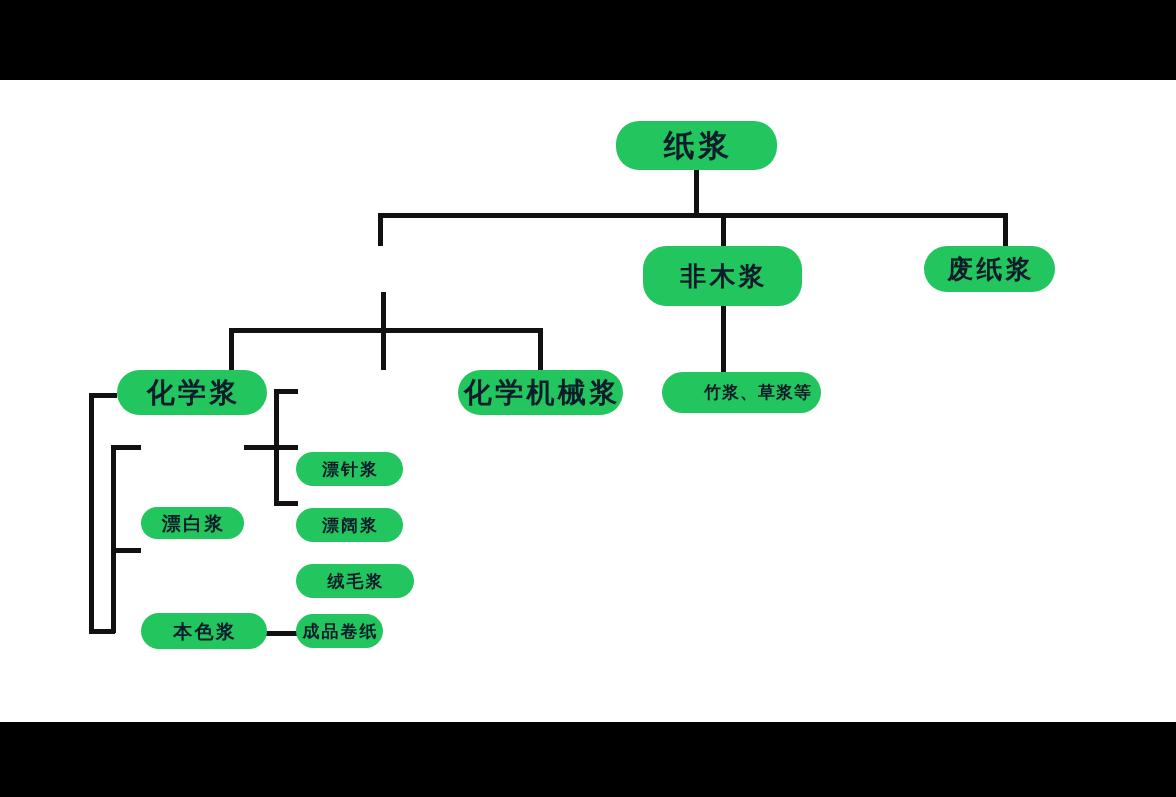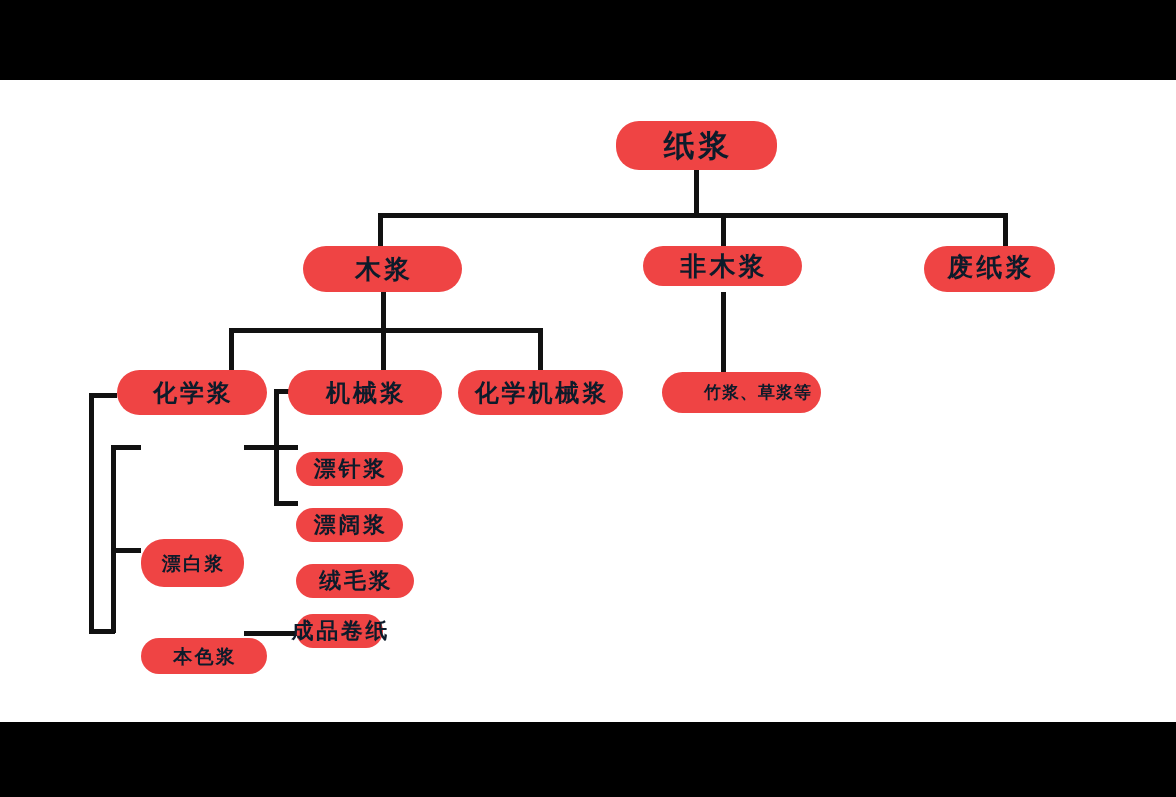--- a/index.html
+++ b/index.html
@@ -54,7 +54,7 @@
   .node {
     position: absolute;
     box-sizing: border-box;
-    background: #ef4444;
+    background: #22c55e;
     color: #0d1b2a;
     display: flex;
     align-items: center;

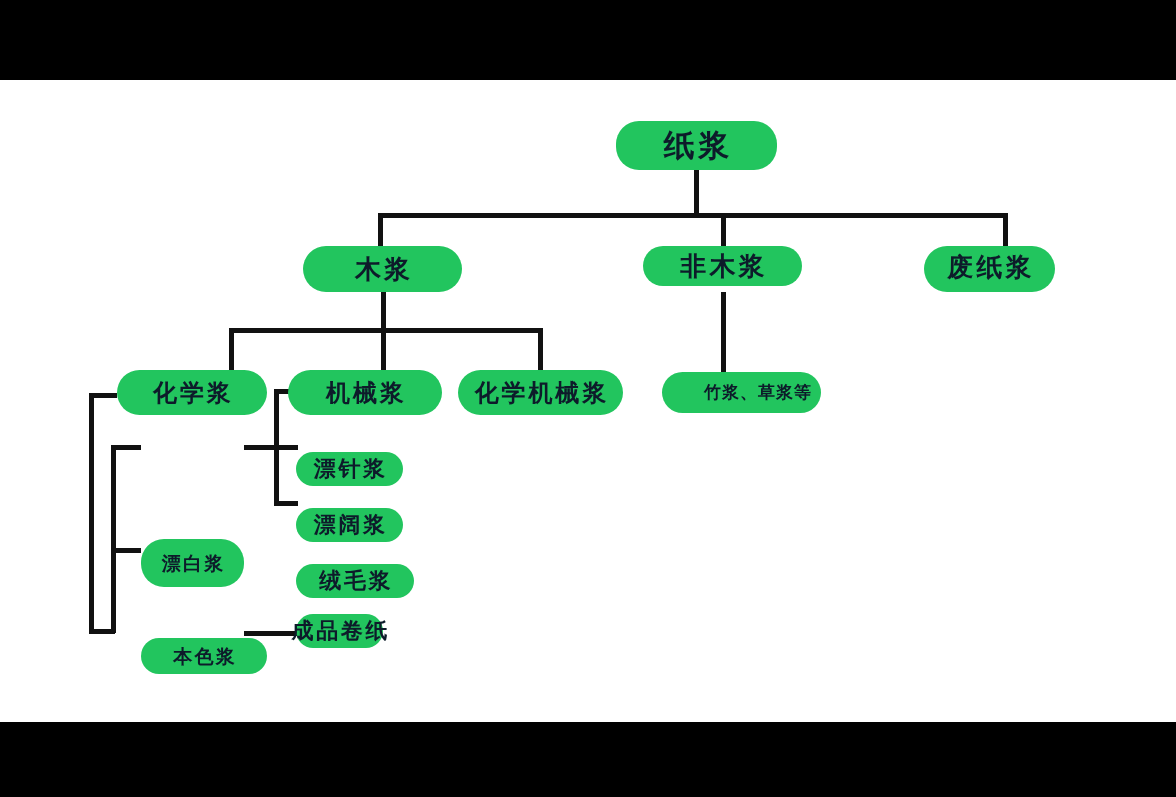--- a/index.html
+++ b/index.html
@@ -116,7 +116,6 @@
 
     <div class="node lvl0" style="left:616px; top:41px; width:161px; height:49px;">纸浆</div>
 
-    <div class="node lvl1" style="left:303px; top:166px; width:159px; height:46px;">木浆</div>
     <div class="node lvl1" style="left:643px; top:166px; width:159px; height:40px;">非木浆</div>
     <div class="node lvl1" style="left:924px; top:166px; width:131px; height:46px;font-family:Liberation Mono, monospace;">废纸浆</div>
 

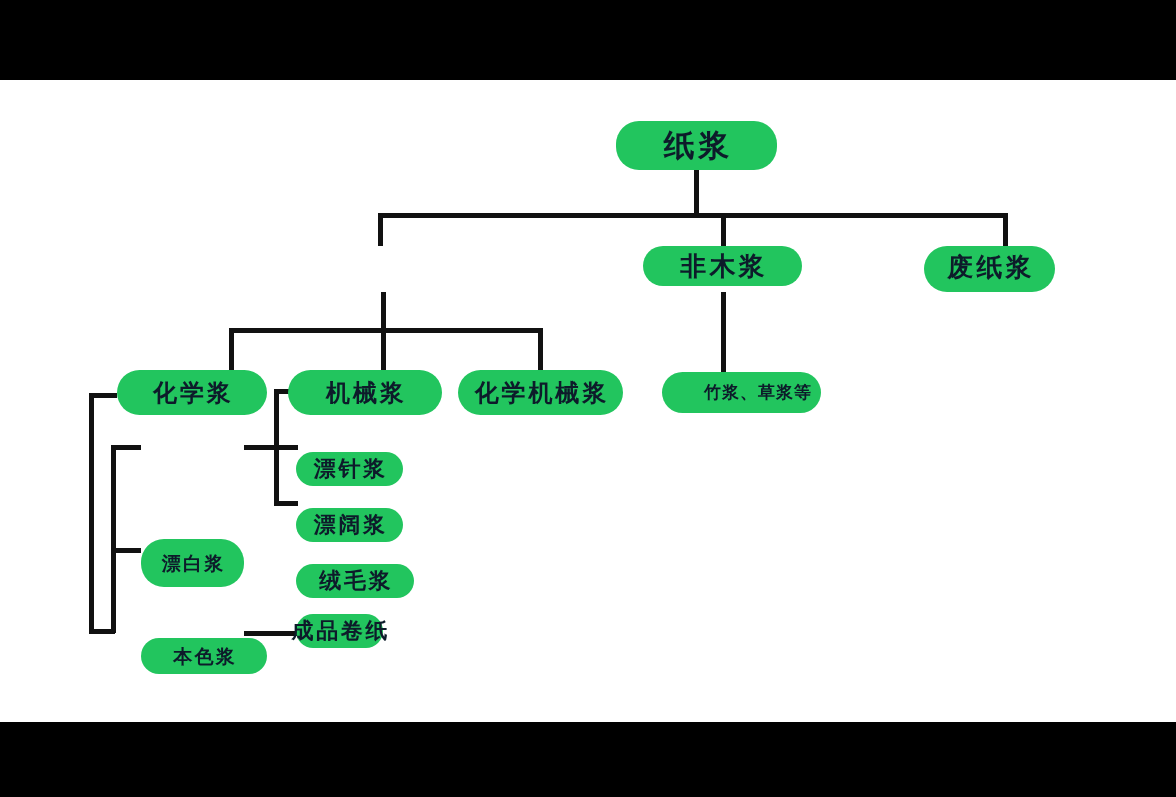--- a/index.html
+++ b/index.html
@@ -116,7 +116,7 @@
 
     <div class="node lvl0" style="left:616px; top:41px; width:161px; height:49px;">纸浆</div>
 
-    <div class="node lvl1" style="left:643px; top:166px; width:159px; height:40px;">非木浆</div>
+    <div class="node lvl1" style="left:643px; top:166px; width:159px; height:60px;">非木浆</div>
     <div class="node lvl1" style="left:924px; top:166px; width:131px; height:46px;font-family:Liberation Mono, monospace;">废纸浆</div>
 
     <div class="node lvl2" style="left:117px; top:290px; width:150px; height:45px;">化学浆</div>

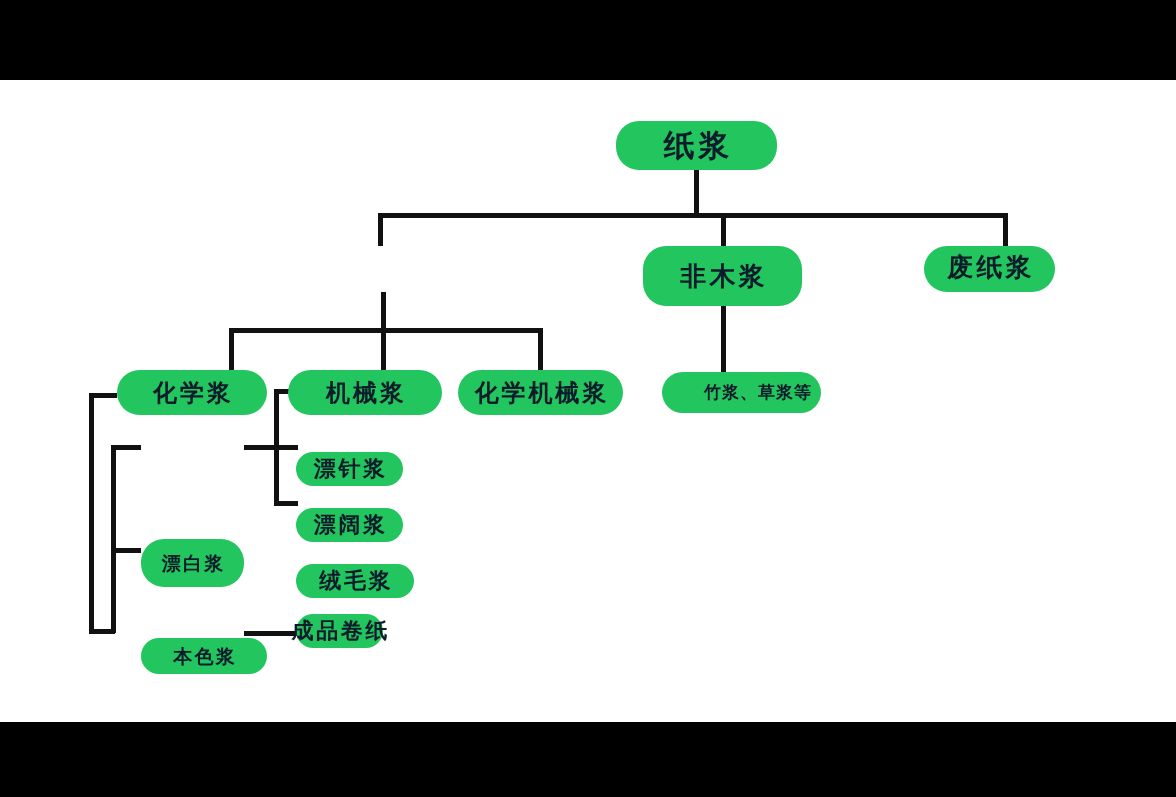--- a/index.html
+++ b/index.html
@@ -117,7 +117,7 @@
     <div class="node lvl0" style="left:616px; top:41px; width:161px; height:49px;">纸浆</div>
 
     <div class="node lvl1" style="left:643px; top:166px; width:159px; height:60px;">非木浆</div>
-    <div class="node lvl1" style="left:924px; top:166px; width:131px; height:46px;font-family:Liberation Mono, monospace;">废纸浆</div>
+    <div class="node lvl1" style="left:924px; top:166px; width:131px; height:46px;">废纸浆</div>
 
     <div class="node lvl2" style="left:117px; top:290px; width:150px; height:45px;">化学浆</div>
     <div class="node lvl2" style="left:288px; top:290px; width:154px; height:45px;">机械浆</div>

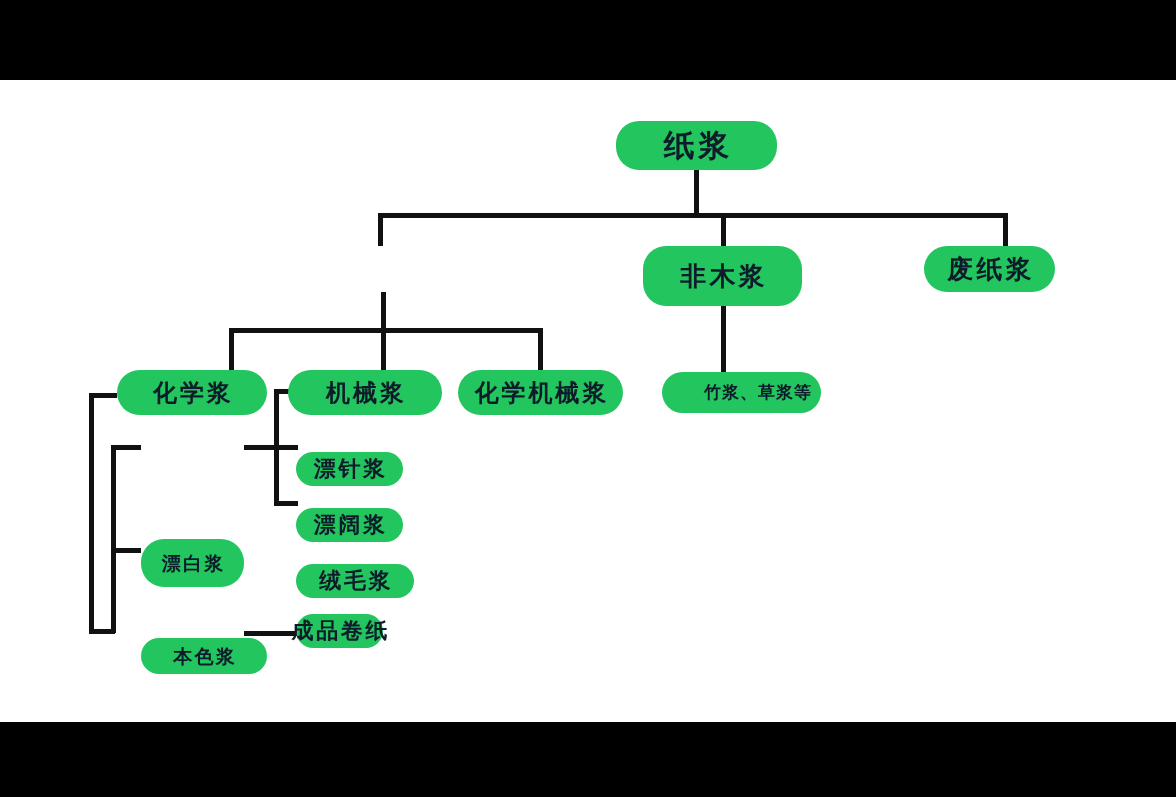--- a/index.html
+++ b/index.html
@@ -70,7 +70,7 @@
   }
   .node.lvl0 { font-size: 31px; }
   .node.lvl1 { font-size: 26px; }
-  .node.lvl2 { font-size: 24px; }
+  .node.lvl2 { font-size: 28px; }
   .node.lvl2s{ font-size: 17px; letter-spacing: 0.06em; text-indent: 0.06em; padding-left: 32px; }
   .node.lvl3 { font-size: 19px; }
   .node.lvl4 { font-size: 22px; text-align: right; }

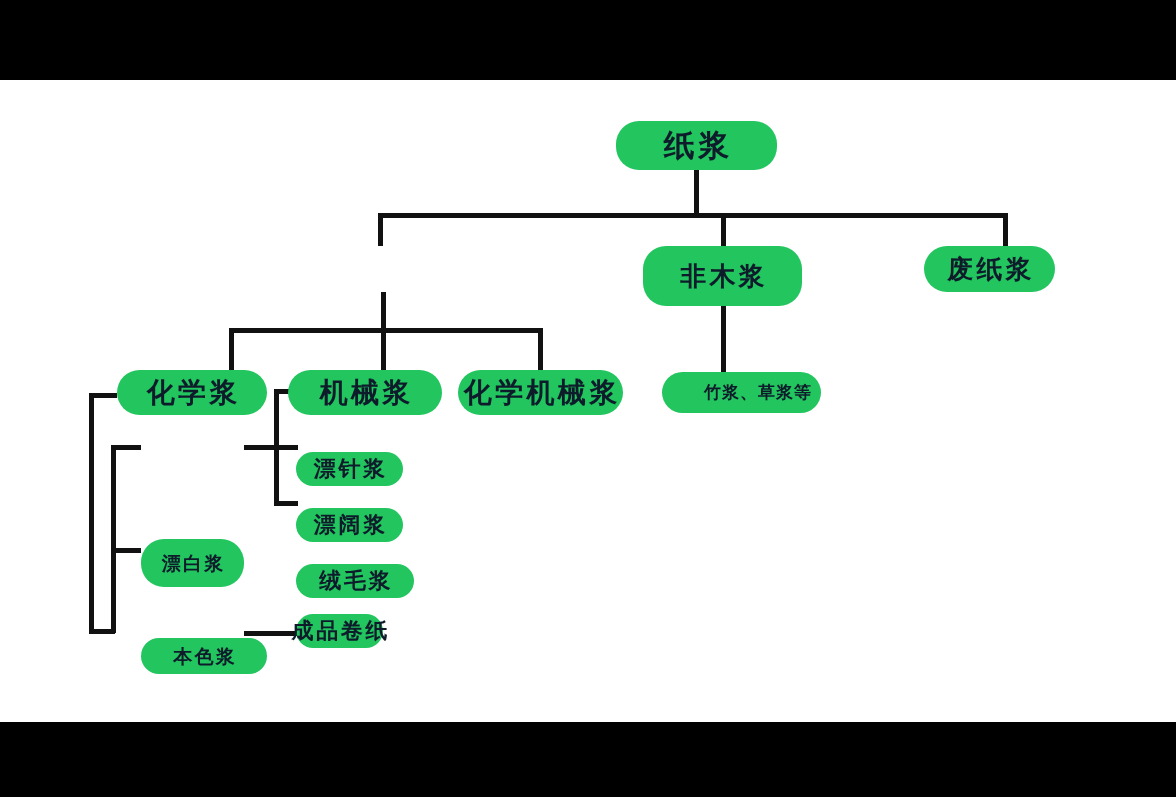--- a/index.html
+++ b/index.html
@@ -120,7 +120,6 @@
     <div class="node lvl1" style="left:924px; top:166px; width:131px; height:46px;">废纸浆</div>
 
     <div class="node lvl2" style="left:117px; top:290px; width:150px; height:45px;">化学浆</div>
-    <div class="node lvl2" style="left:288px; top:290px; width:154px; height:45px;">机械浆</div>
     <div class="node lvl2" style="left:458px; top:290px; width:165px; height:45px;">化学机械浆</div>
     <div class="node lvl2s" style="left:662px; top:292px; width:159px; height:41px;">竹浆、草浆等</div>
 

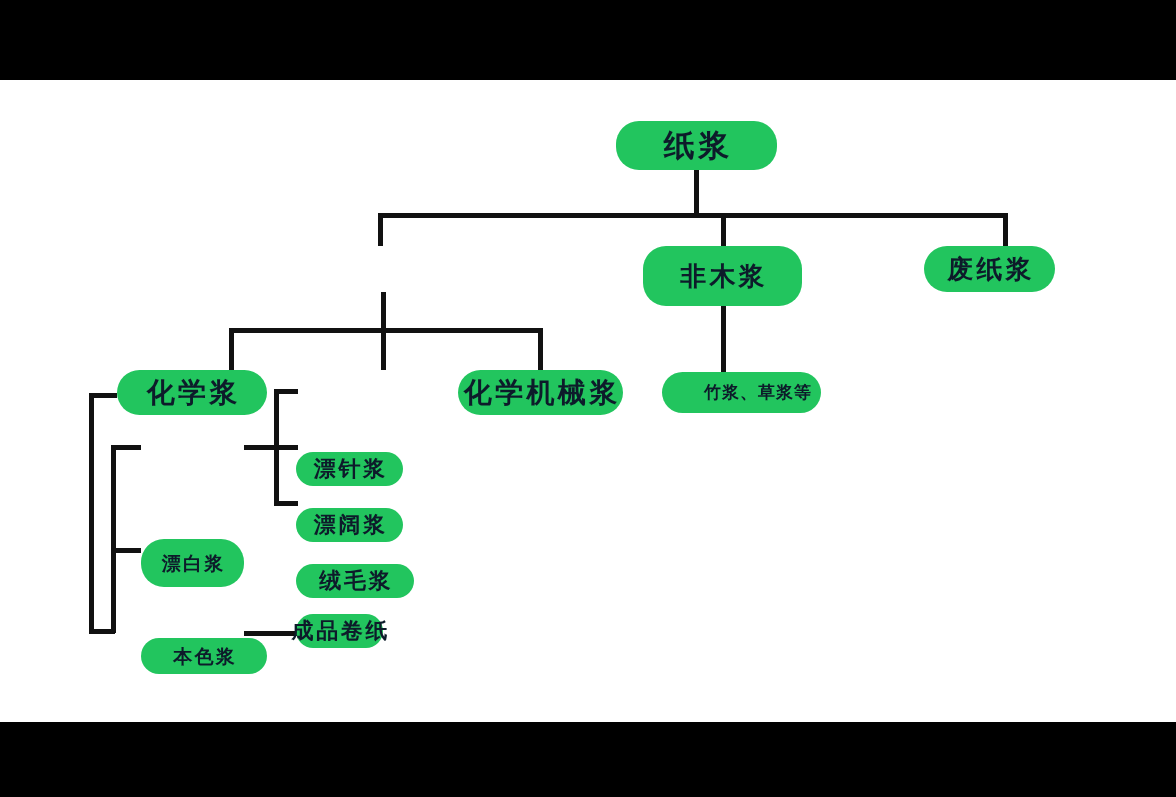--- a/index.html
+++ b/index.html
@@ -73,7 +73,7 @@
   .node.lvl2 { font-size: 28px; }
   .node.lvl2s{ font-size: 17px; letter-spacing: 0.06em; text-indent: 0.06em; padding-left: 32px; }
   .node.lvl3 { font-size: 19px; }
-  .node.lvl4 { font-size: 22px; text-align: right; }
+  .node.lvl4 { font-size: 17px; text-align: right; }
 </style>
 </head>
 <body>

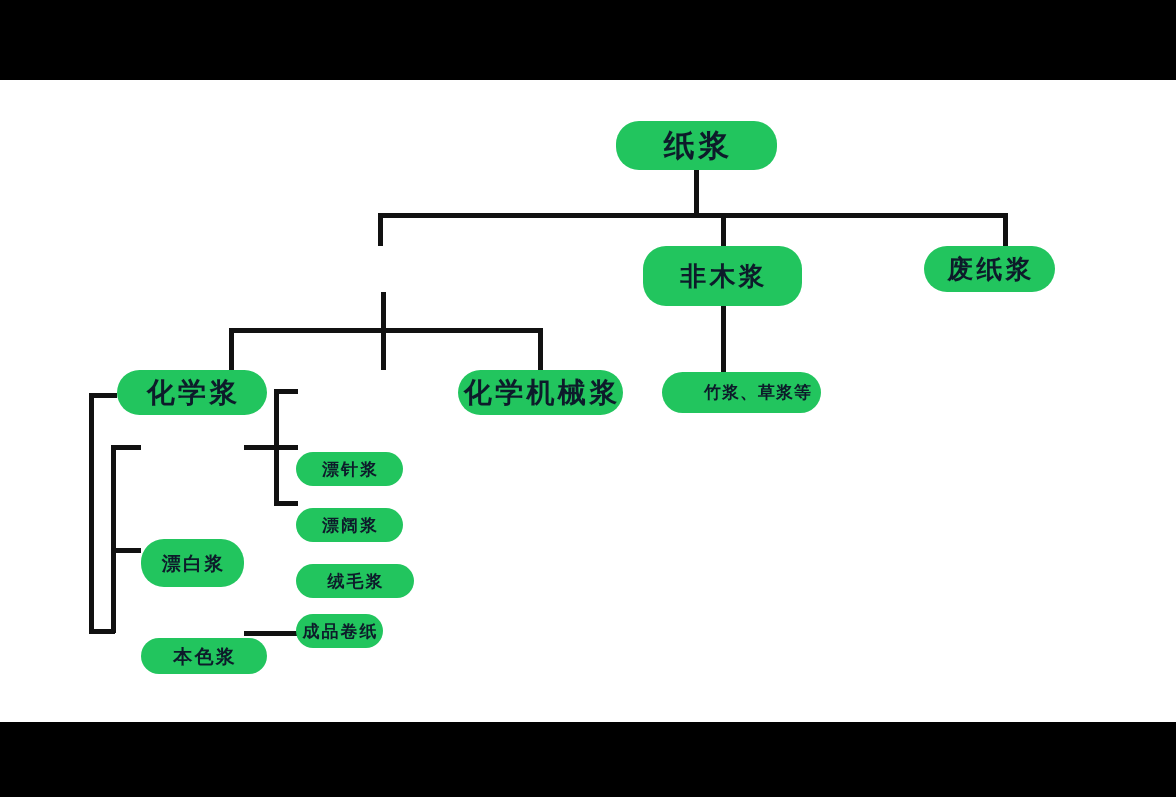--- a/index.html
+++ b/index.html
@@ -123,7 +123,7 @@
     <div class="node lvl2" style="left:458px; top:290px; width:165px; height:45px;">化学机械浆</div>
     <div class="node lvl2s" style="left:662px; top:292px; width:159px; height:41px;">竹浆、草浆等</div>
 
-    <div class="node lvl3" style="left:141px; top:427px; width:103px; height:48px;margin-top:32px;">漂白浆</div>
+    <div class="node lvl3" style="left:141px; top:427px; width:103px; height:32px;">漂白浆</div>
     <div class="node lvl3" style="left:141px; top:558px; width:126px; height:36px;">本色浆</div>
 
     <div class="node lvl4" style="left:296px; top:372px; width:107px; height:34px;">漂针浆</div>

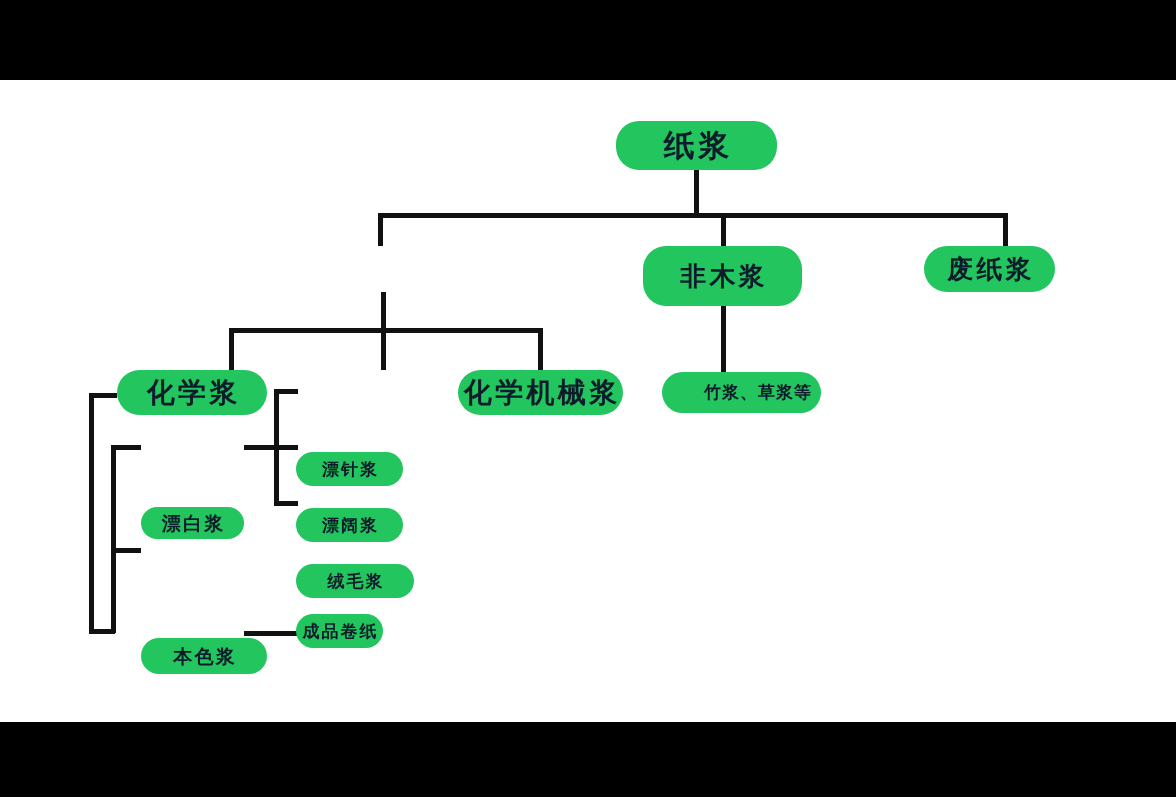--- a/index.html
+++ b/index.html
@@ -124,7 +124,7 @@
     <div class="node lvl2s" style="left:662px; top:292px; width:159px; height:41px;">竹浆、草浆等</div>
 
     <div class="node lvl3" style="left:141px; top:427px; width:103px; height:32px;">漂白浆</div>
-    <div class="node lvl3" style="left:141px; top:558px; width:126px; height:36px;">本色浆</div>
+    <div class="node lvl3" style="left:141px; top:533px; width:126px; height:36px;">本色浆</div>
 
     <div class="node lvl4" style="left:296px; top:372px; width:107px; height:34px;">漂针浆</div>
     <div class="node lvl4" style="left:296px; top:428px; width:107px; height:34px;">漂阔浆</div>

